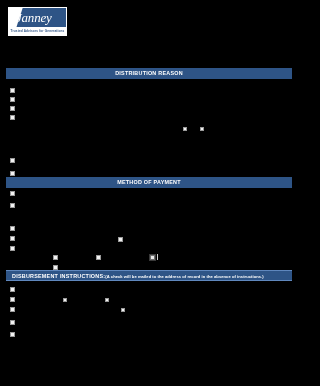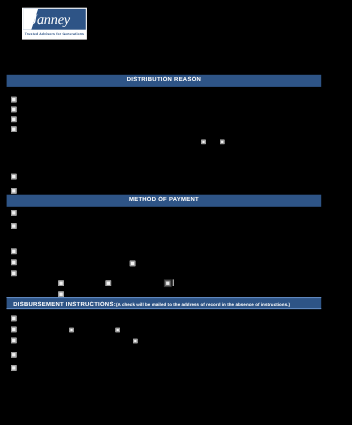--- a/index.html
+++ b/index.html
@@ -25,7 +25,7 @@
   
   .logo-wrap {
     position: absolute;
-    left: 20px;
+    left: 8px;
     top: 7px;
     width: 59px;
     height: 29px;

